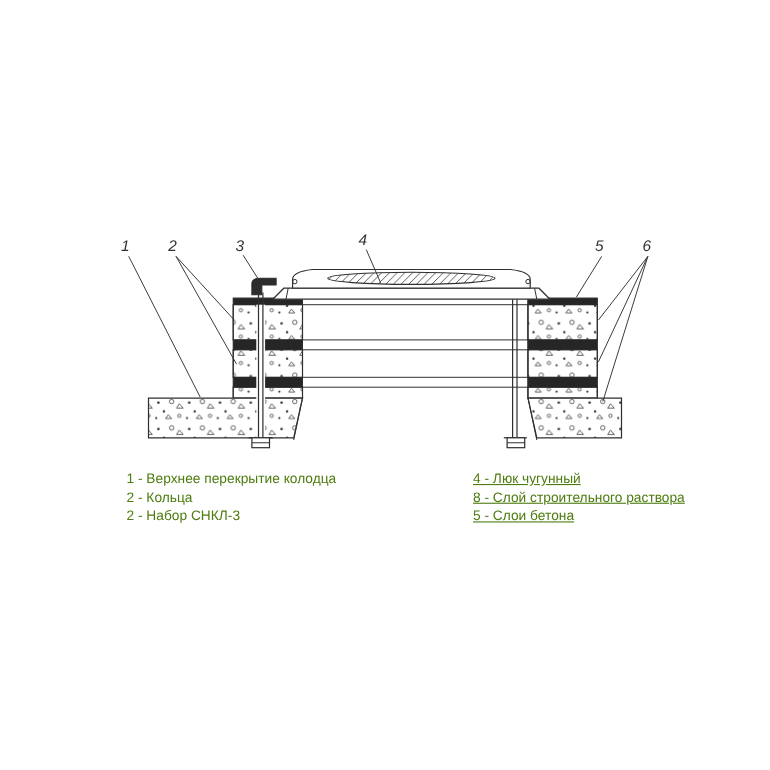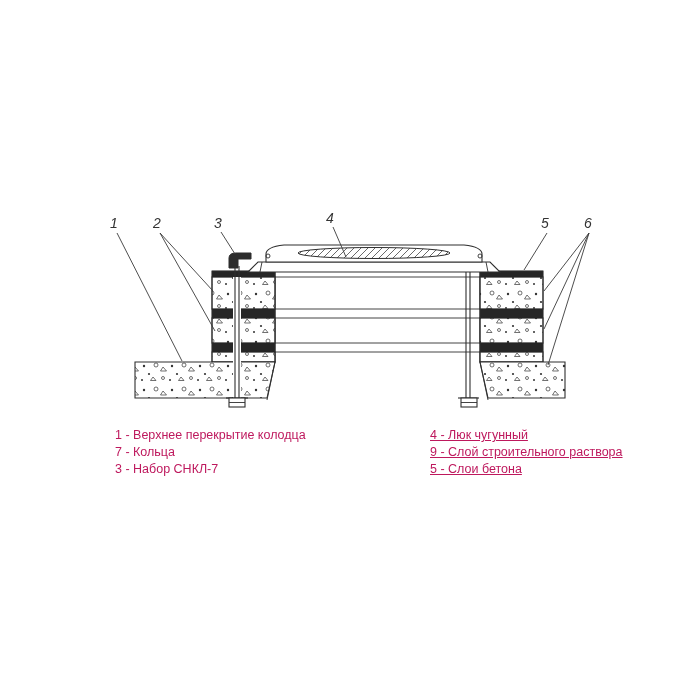--- a/index.html
+++ b/index.html
@@ -38,7 +38,7 @@
   .legend-col {
     position: absolute;
     font-size: 12.5px;
-    color: #be185d;
+    color: #4d7c0f;
     line-height: 17px;
     white-space: nowrap;
   }

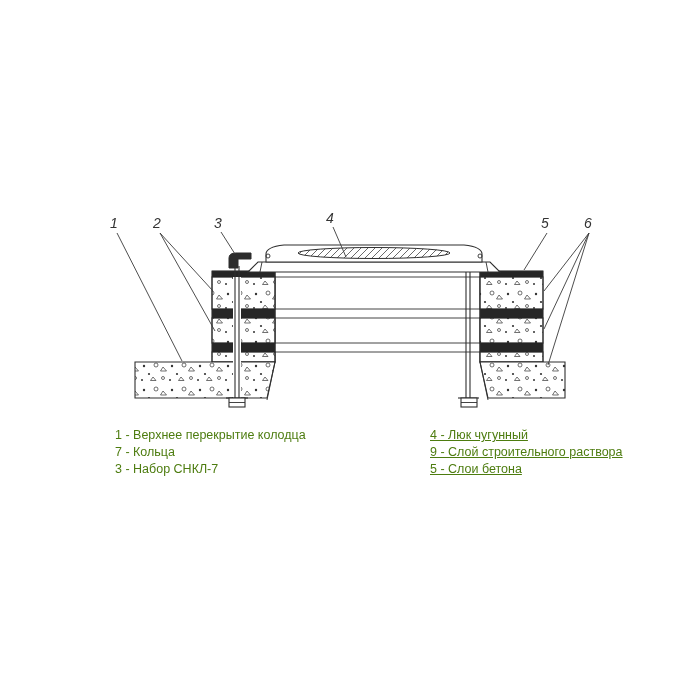--- a/index.html
+++ b/index.html
@@ -161,7 +161,7 @@
 
   <div class="legend-col left">
     <div>1 - Верхнее перекрытие колодца</div>
-    <div>7 - Кольца</div>
+    <div>2 - Кольца</div>
     <div>3 - Набор СНКЛ-7</div>
   </div>
   <div class="legend-col right">

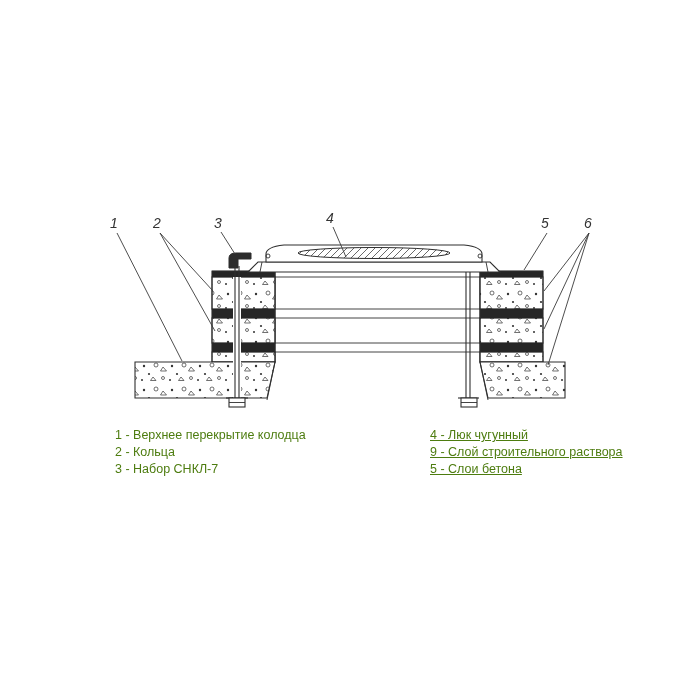--- a/index.html
+++ b/index.html
@@ -166,7 +166,7 @@
   </div>
   <div class="legend-col right">
     <div>4 - Люк чугунный</div>
-    <div>9 - Слой строительного раствора</div>
+    <div>8 - Слой строительного раствора</div>
     <div>5 - Слои бетона</div>
   </div>
 

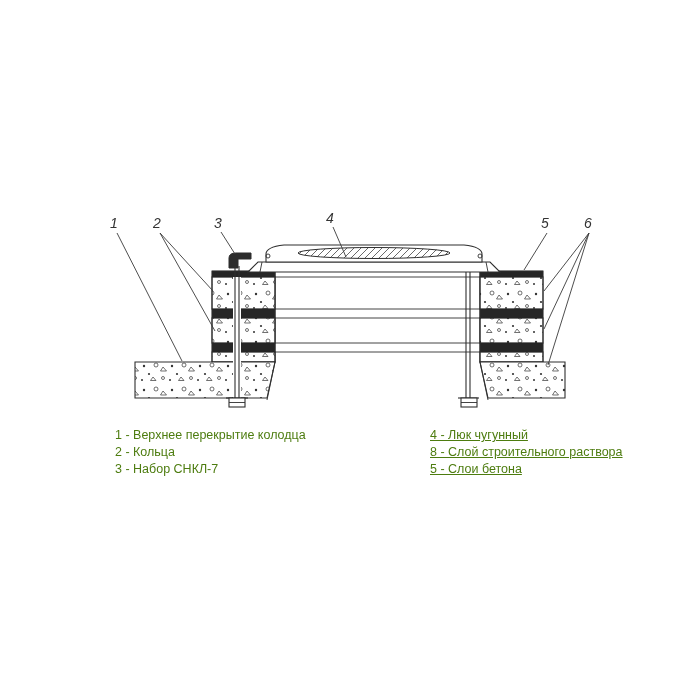--- a/index.html
+++ b/index.html
@@ -162,7 +162,7 @@
   <div class="legend-col left">
     <div>1 - Верхнее перекрытие колодца</div>
     <div>2 - Кольца</div>
-    <div>3 - Набор СНКЛ-7</div>
+    <div>2 - Набор СНКЛ-3</div>
   </div>
   <div class="legend-col right">
     <div>4 - Люк чугунный</div>

